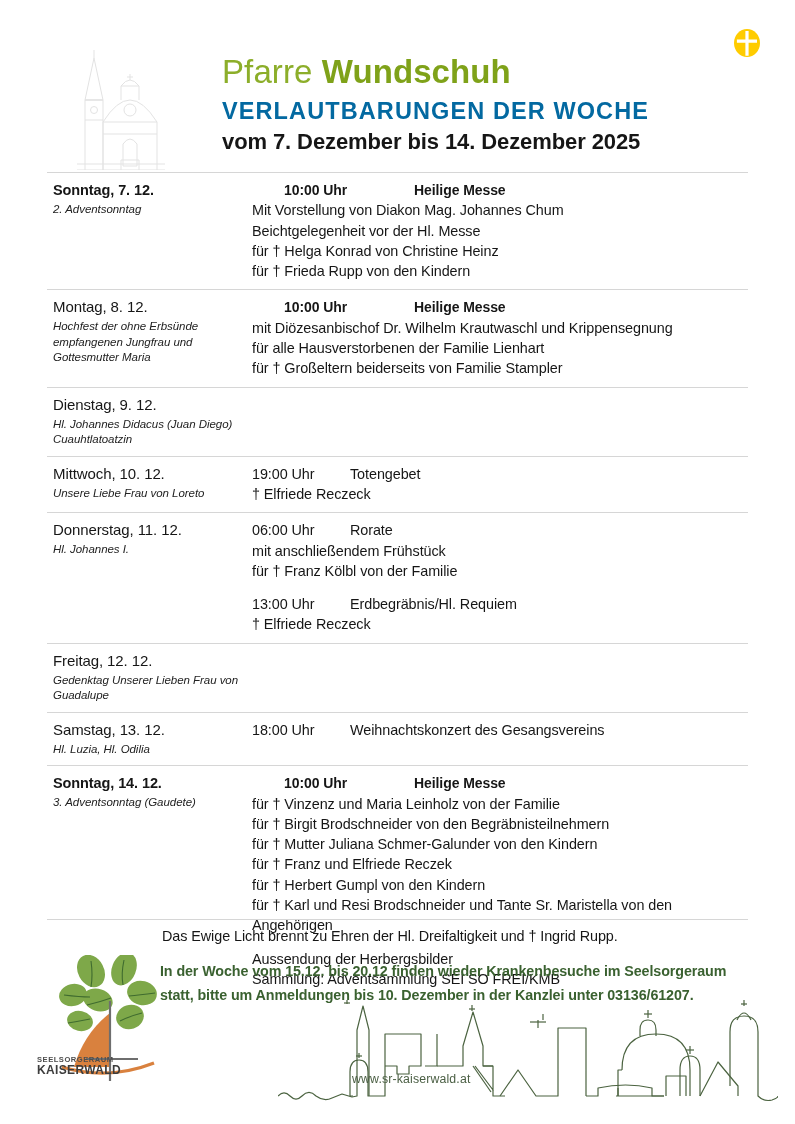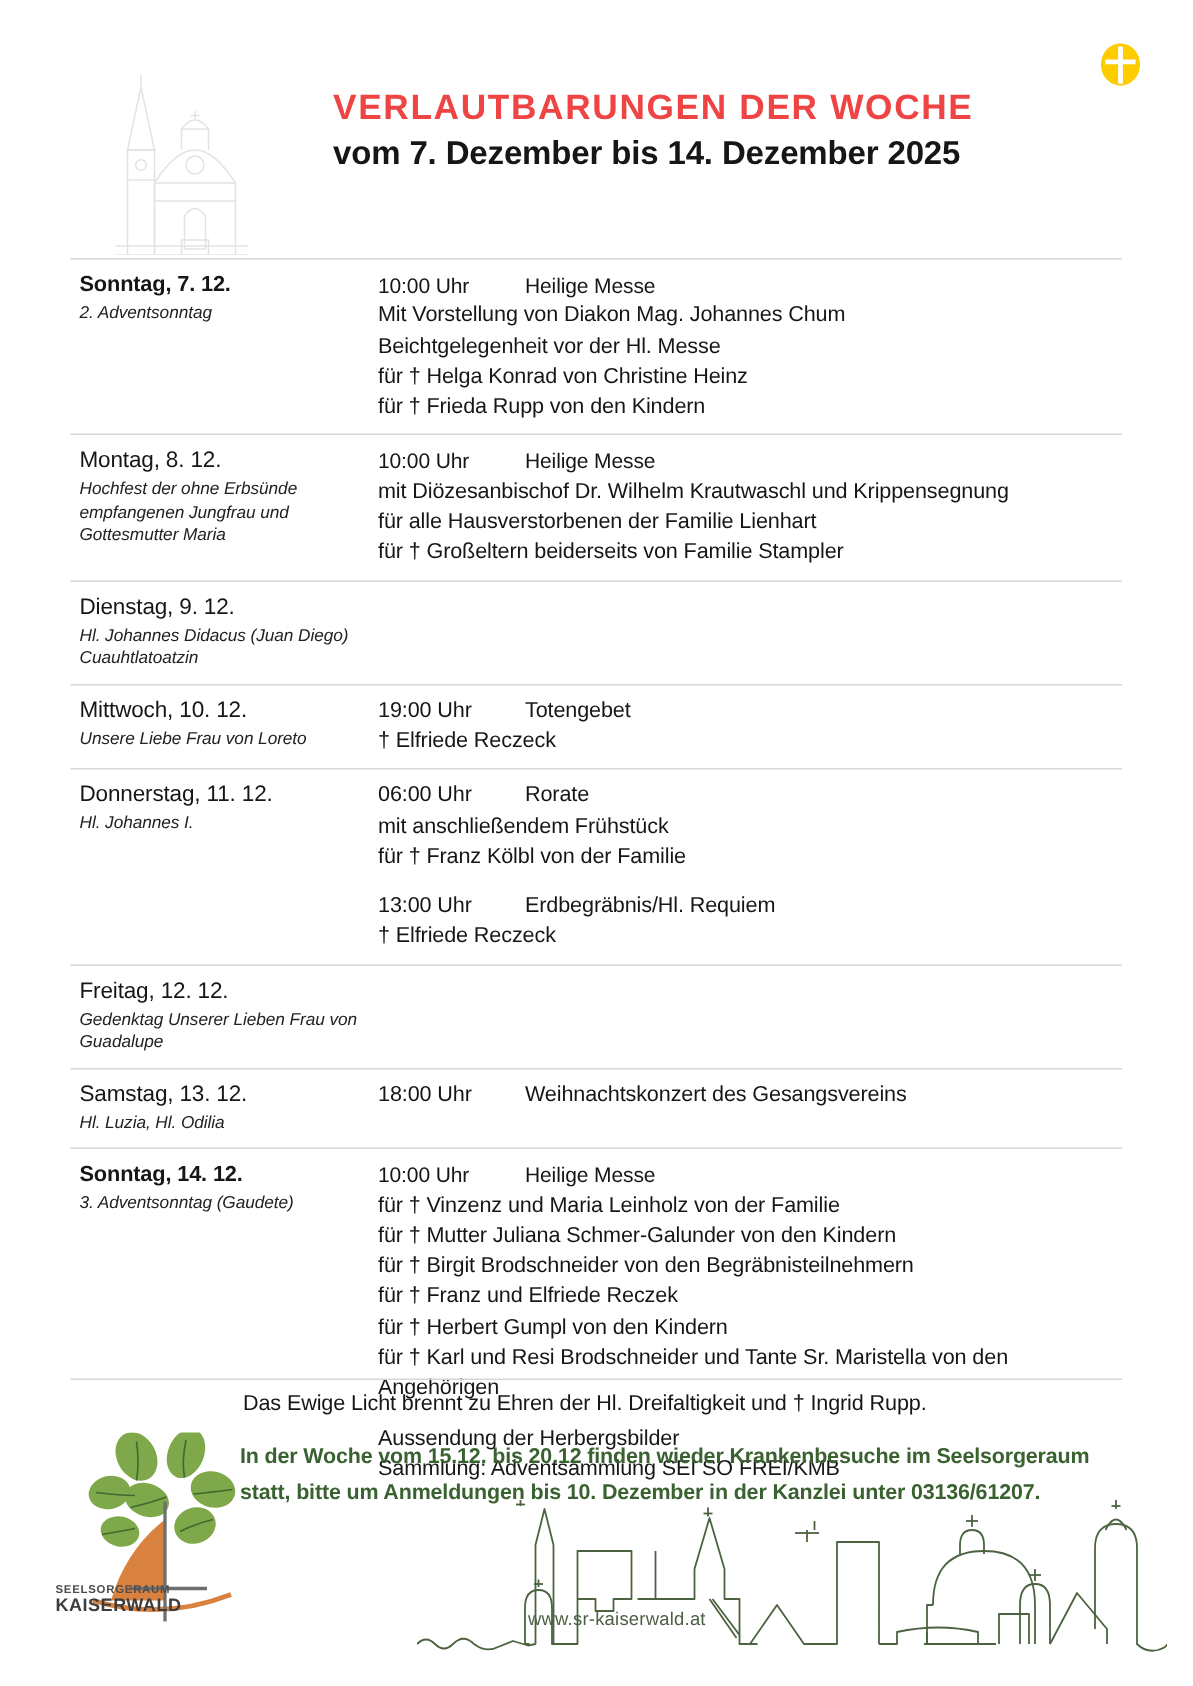--- a/index.html
+++ b/index.html
@@ -241,6 +241,7 @@
   </svg>
 
   <div class="title-block">
+    <div class="title-main"><span>Pfarre </span><b>Wundschuh</b></div>
     <div class="title-sub">VERLAUTBARUNGEN DER WOCHE</div>
     <div class="title-dates">vom 7. Dezember bis 14. Dezember 2025</div>
   </div>

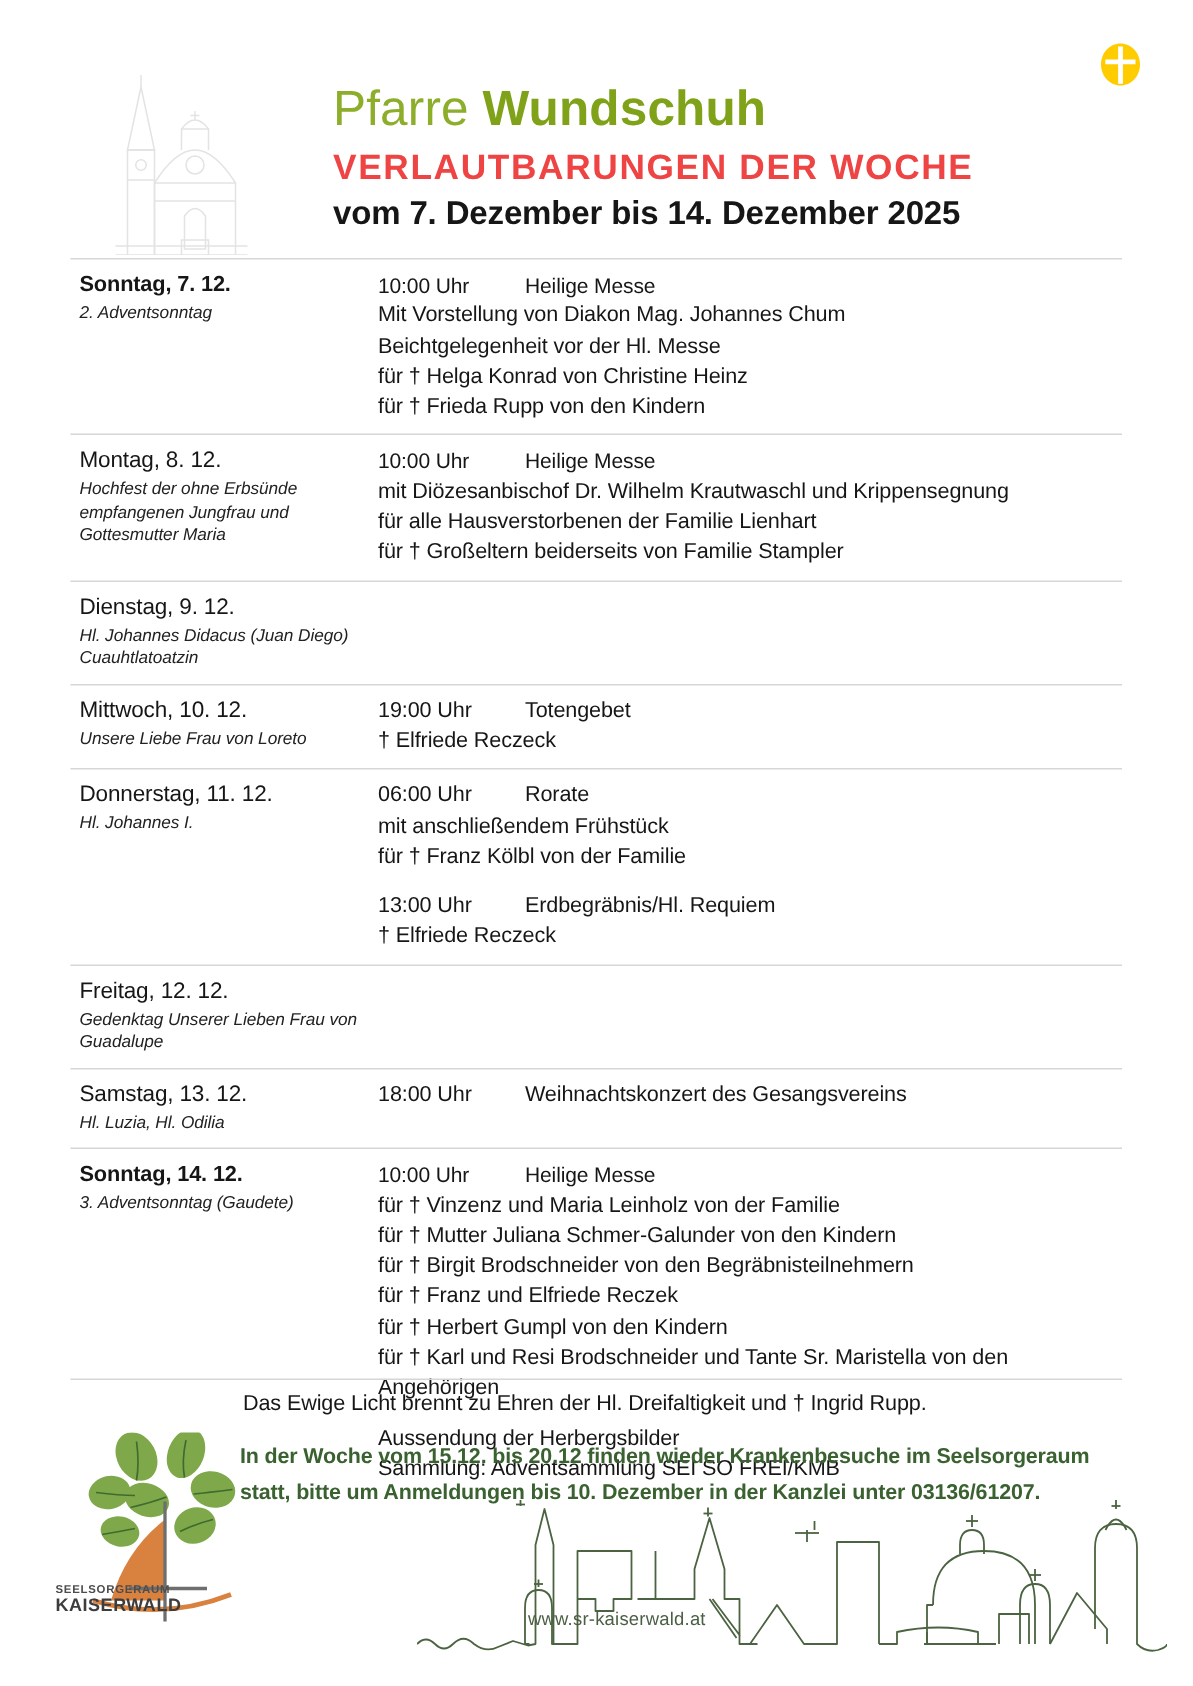--- a/index.html
+++ b/index.html
@@ -58,7 +58,7 @@
     line-height: 30px;
     font-weight: 700;
     letter-spacing: 1.1px;
-    color: #ef4444;
+    color: #0369a1;
     margin-top: 4px;
     white-space: nowrap;
   }

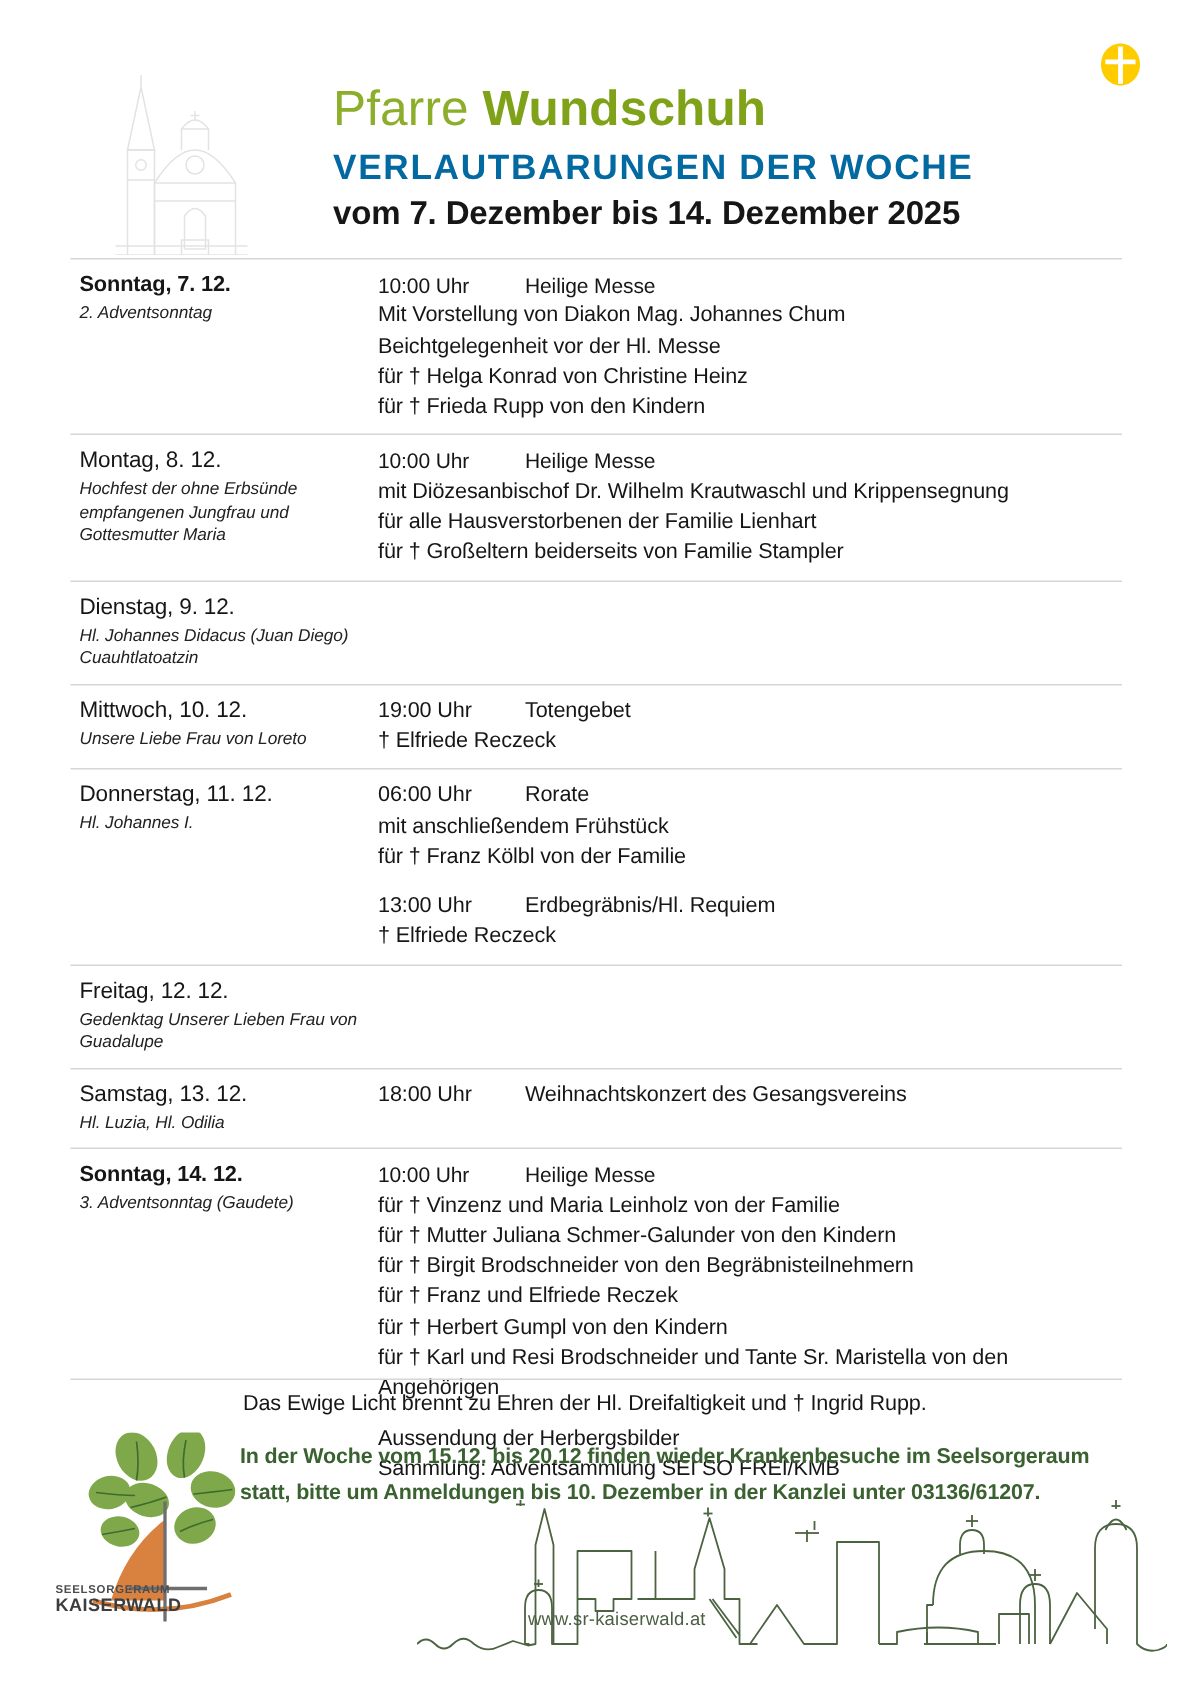--- a/index.html
+++ b/index.html
@@ -129,7 +129,7 @@
     white-space: nowrap;
   }
   .eline .d { flex: 1 1 auto; }
-  .eline.head .t, .eline.head .d { font-weight: 400; font-size: 14px; }
+  .eline.head .t, .eline.head .d { font-weight: 700; font-size: 14px; margin-left: 32px; }
   .detail {
     font-size: 14.4px;
     line-height: 20.3px;

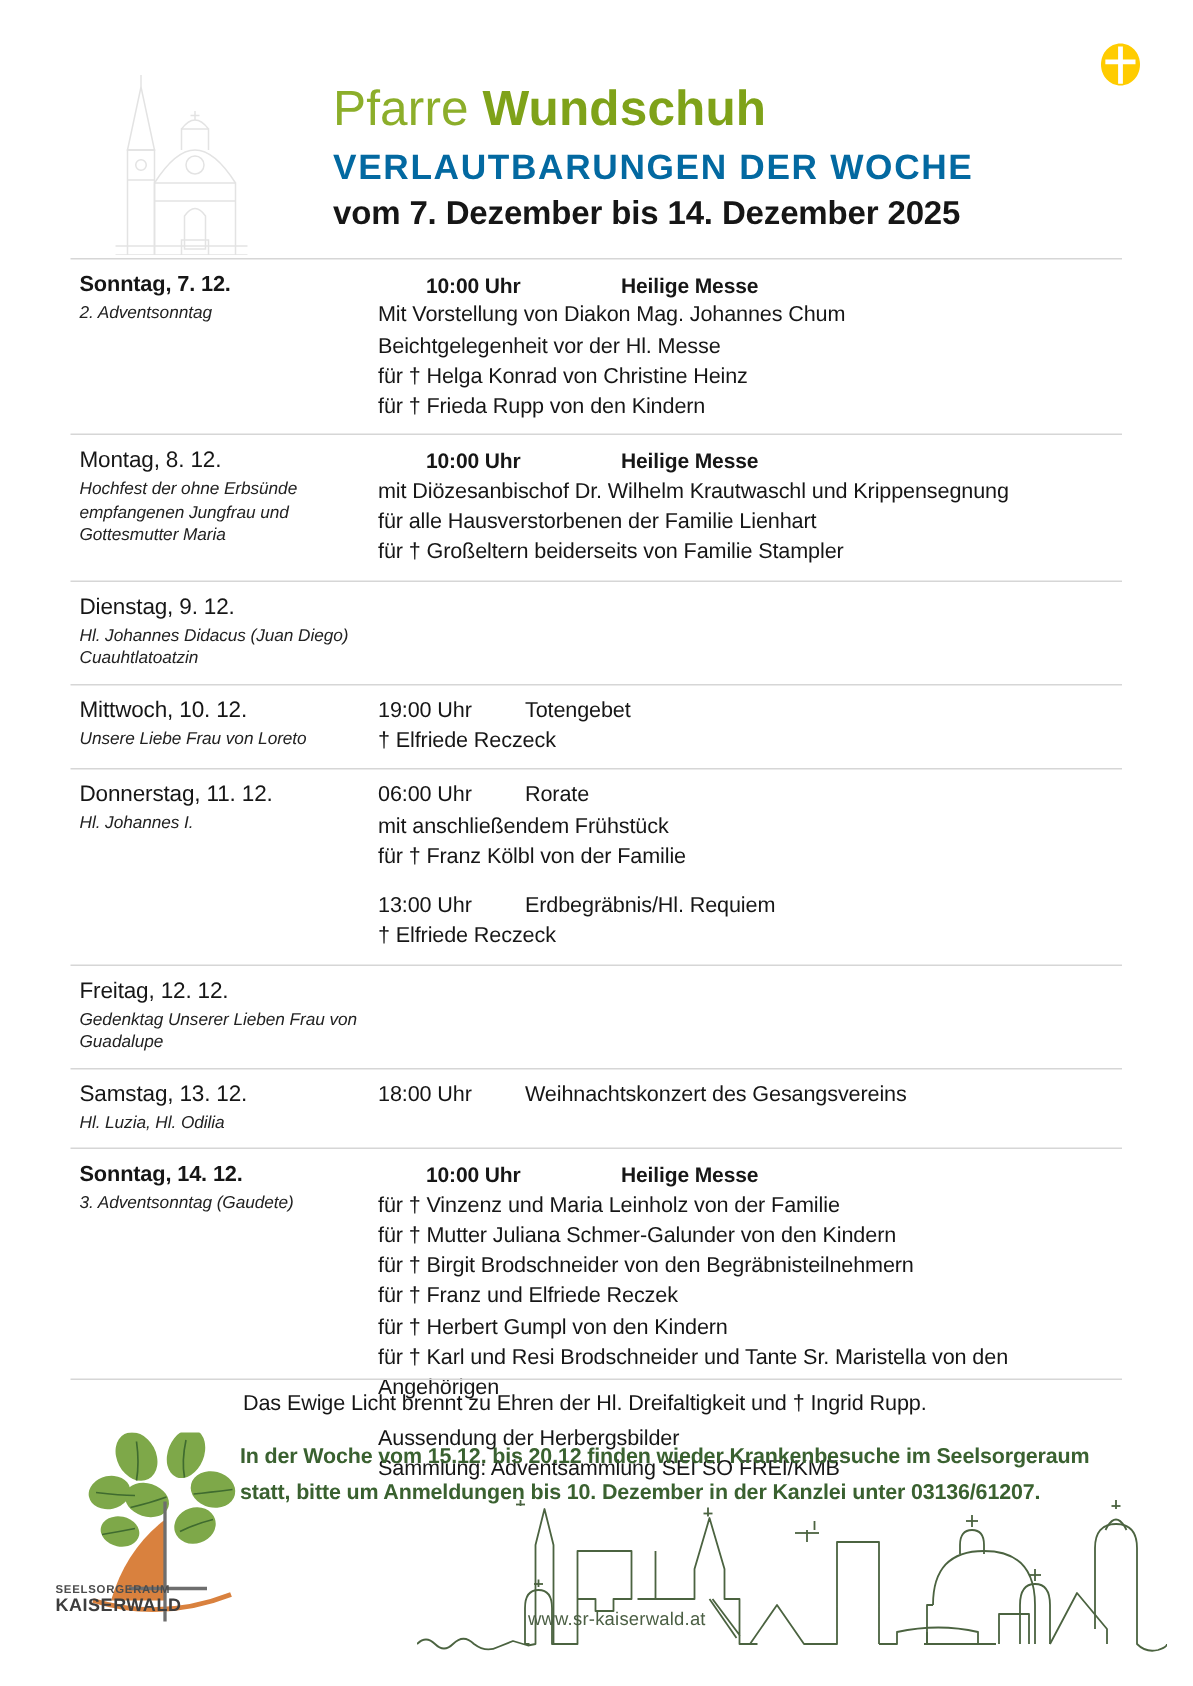--- a/index.html
+++ b/index.html
@@ -361,8 +361,8 @@
             <span class="d">Heilige Messe</span>
           </div>
           <div class="detail">für † Vinzenz und Maria Leinholz von der Familie</div>
+          <div class="detail">für † Birgit Brodschneider von den Begräbnisteilnehmern</div>
           <div class="detail">für † Mutter Juliana Schmer-Galunder von den Kindern</div>
-          <div class="detail">für † Birgit Brodschneider von den Begräbnisteilnehmern</div>
           <div class="detail">für † Franz und Elfriede Reczek</div>
           <div class="detail">für † Herbert Gumpl von den Kindern</div>
           <div class="detail">für † Karl und Resi Brodschneider und Tante Sr. Maristella von den Angehörigen</div>

